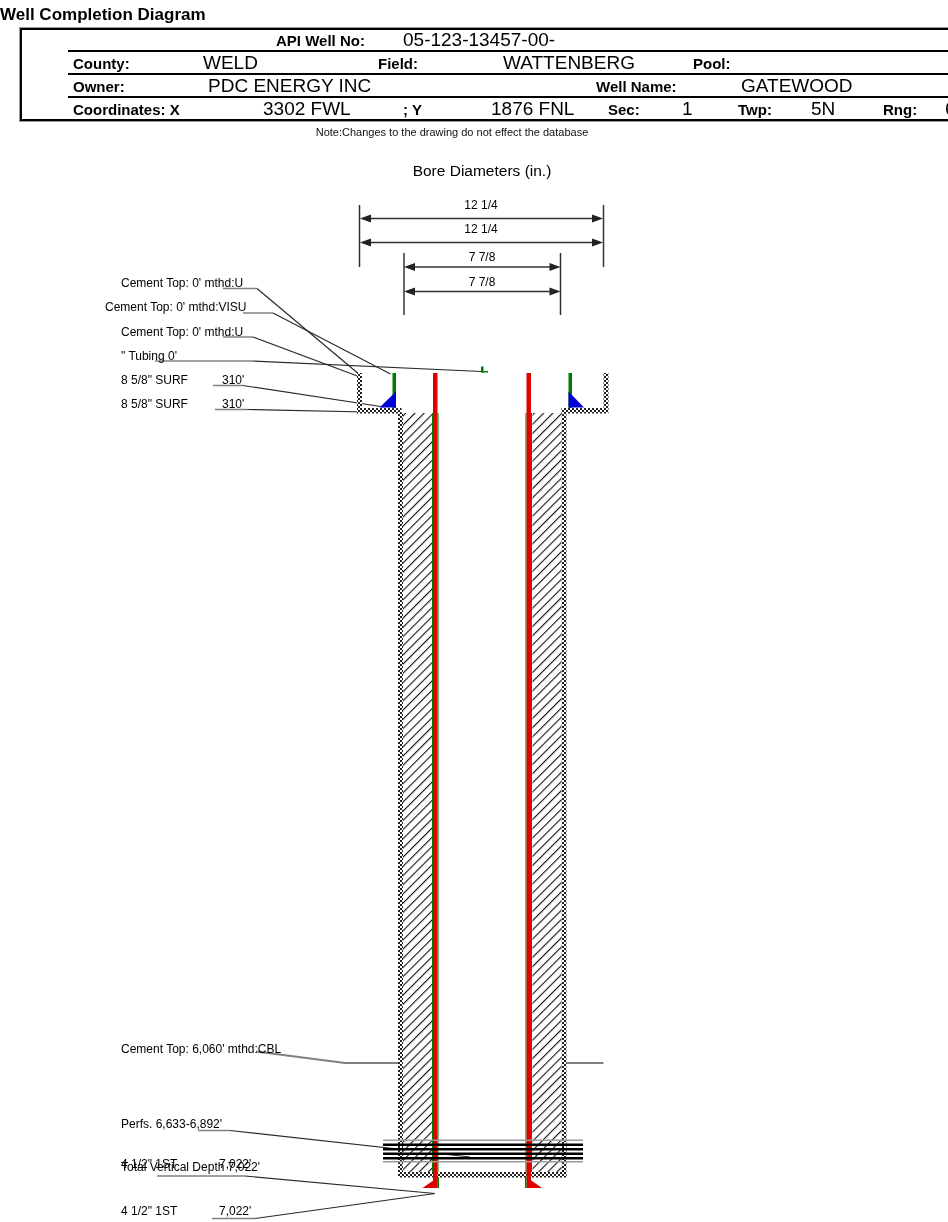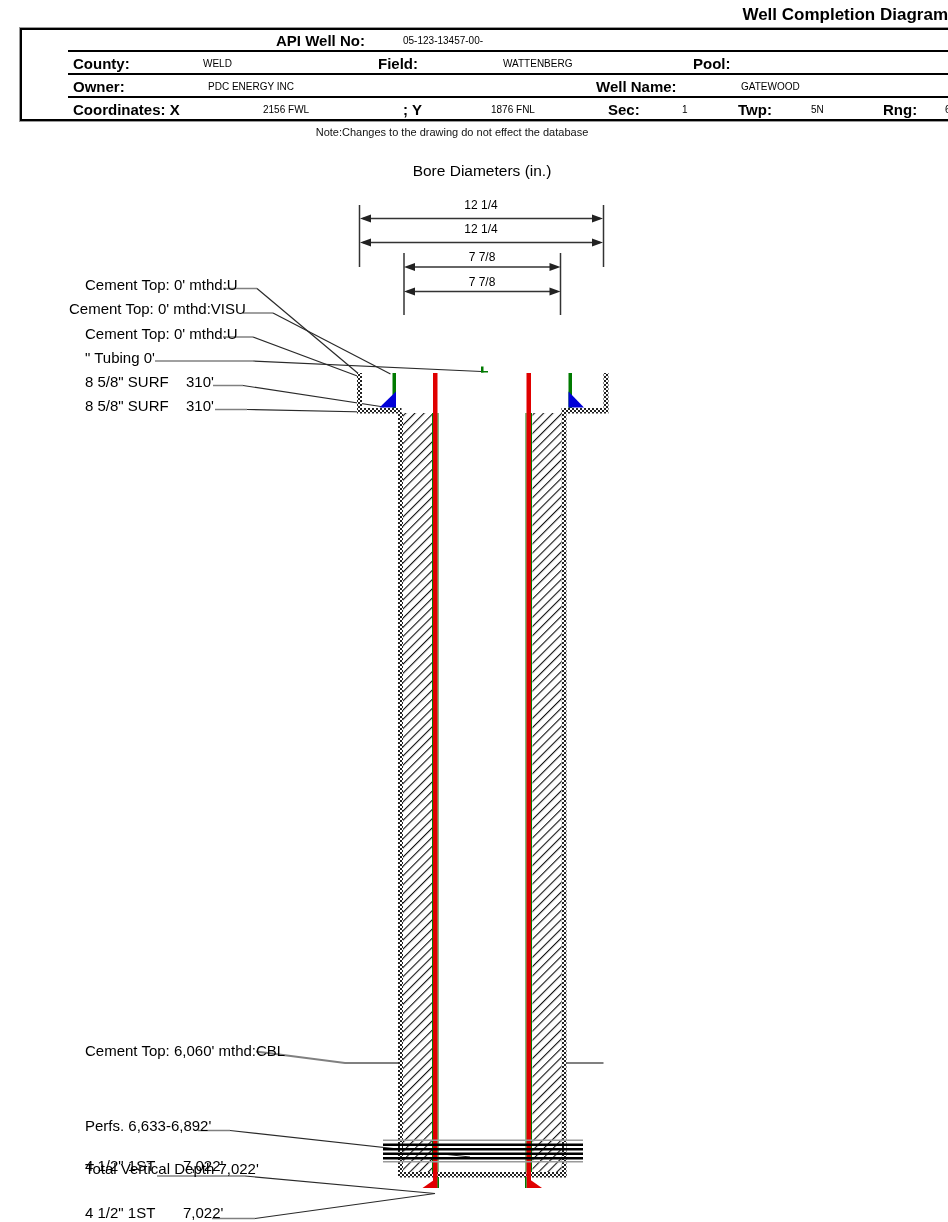--- a/index.html
+++ b/index.html
@@ -14,7 +14,7 @@
         font-family:"Liberation Sans", sans-serif;color:#000;}
   #page svg{position:absolute;left:0;top:0;}
   .abs{position:absolute;white-space:nowrap;}
-  .title{top:5px;left:0;width:948px;text-align:right;font-size:17px;font-weight:bold;}
+  .title{top:5px;left:0;width:948px;text-align:left;font-size:17px;font-weight:bold;}
   .note{top:126px;left:0;width:904px;text-align:center;font-size:11px;color:#111;}
   .boretitle{top:162px;left:372px;width:220px;text-align:center;font-size:15.5px;}
   .dimlab{width:80px;text-align:center;font-size:12px;}

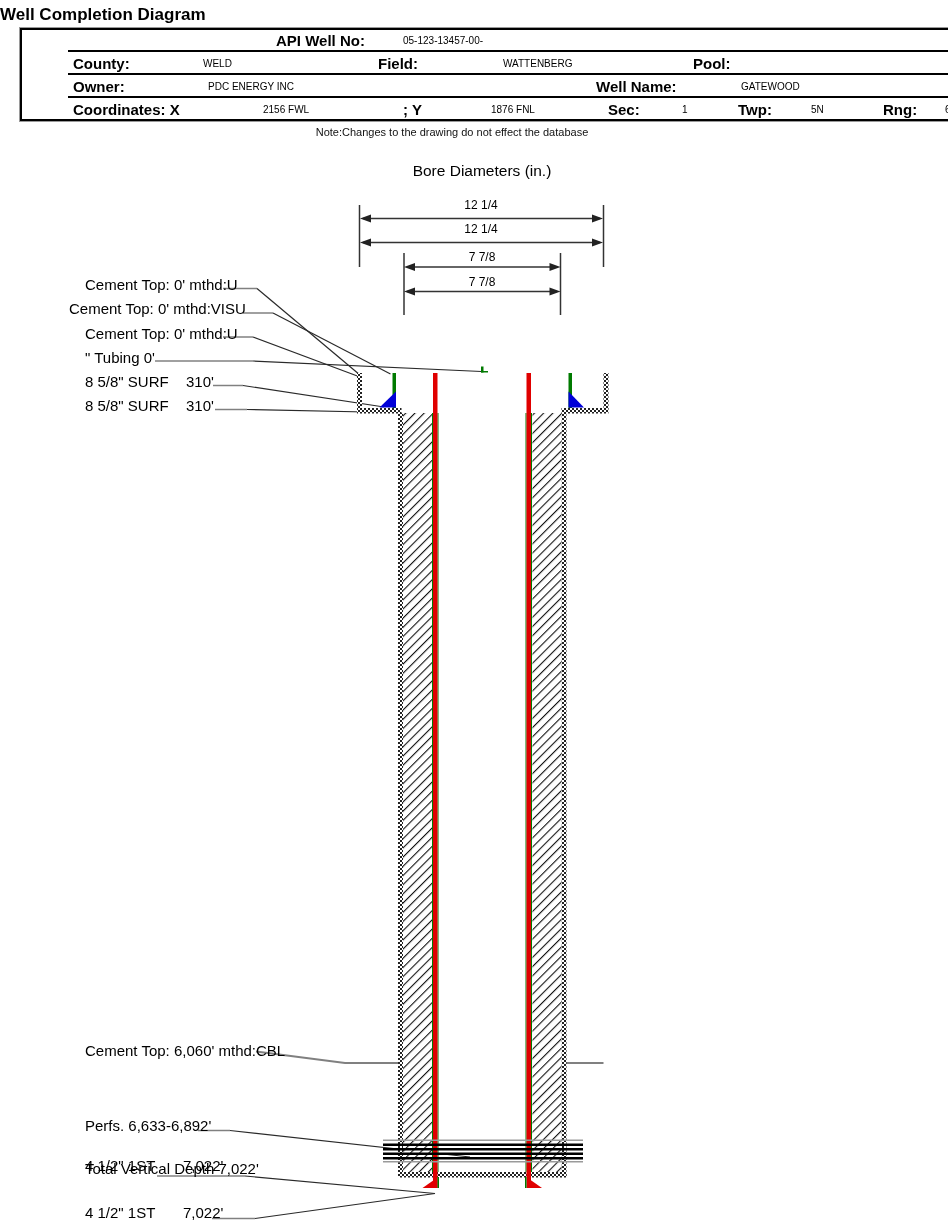--- a/index.html
+++ b/index.html
@@ -25,7 +25,7 @@
   .trow:last-child{border-bottom:none;}
   .trow span{position:absolute;top:50%;transform:translateY(-50%);white-space:nowrap;}
   .b{font-weight:bold;font-size:15px;}
-  .v{font-size:10px;}
+  .v{font-size:19px;}
   
   .dim{stroke:#333;stroke-width:1.5;}
   .dimarrow{fill:#222;}

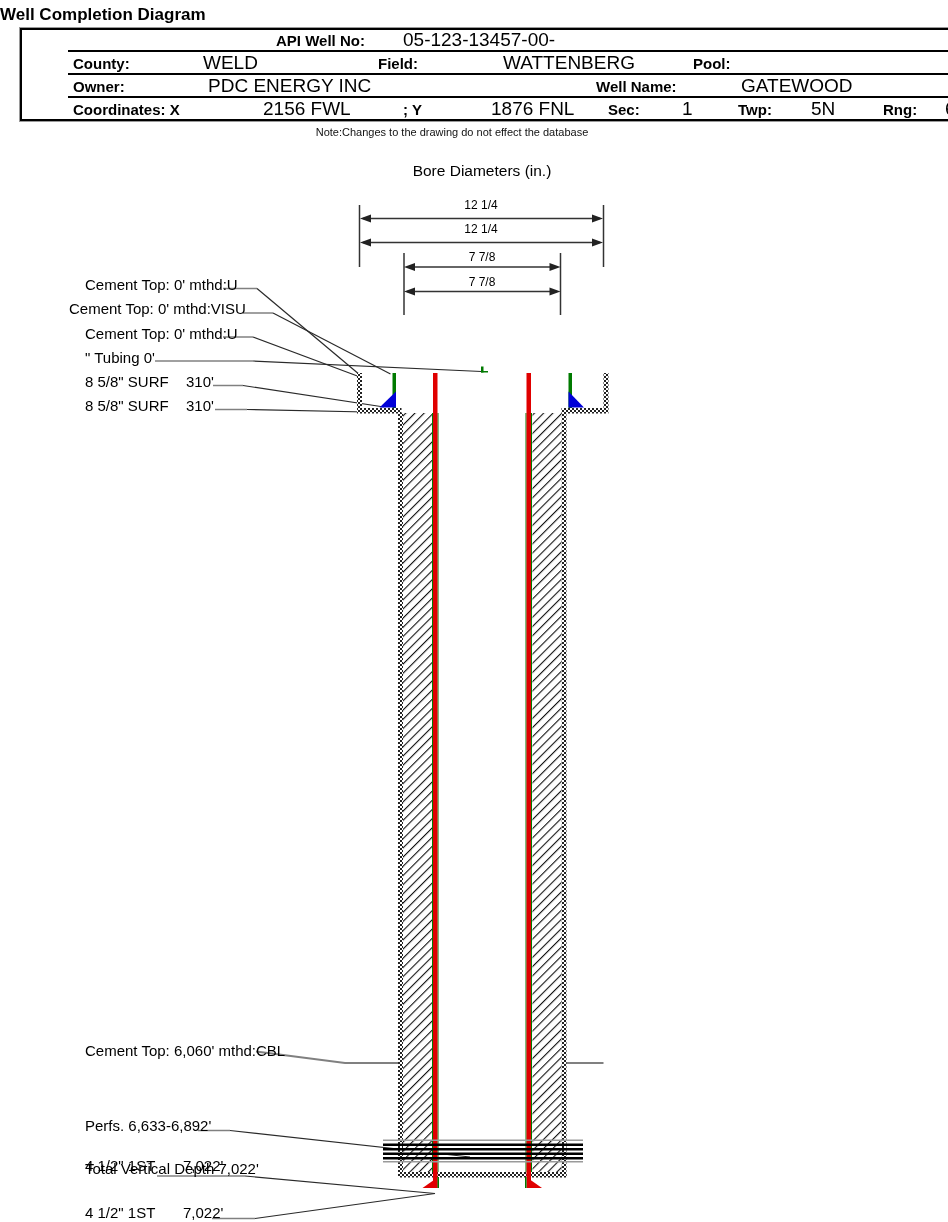--- a/index.html
+++ b/index.html
@@ -174,7 +174,7 @@
     </div>
     <div class="trow" style="height:21px">
       <span class="b" style="left:5px">Coordinates: X</span>
-      <span class="v" style="left:195px">2156 FWL</span>
+      <span class="v" style="left:195px">3302 FWL</span>
       <span class="b" style="left:335px">; Y</span>
       <span class="v" style="left:423px">1876 FNL</span>
       <span class="b" style="left:540px">Sec:</span>

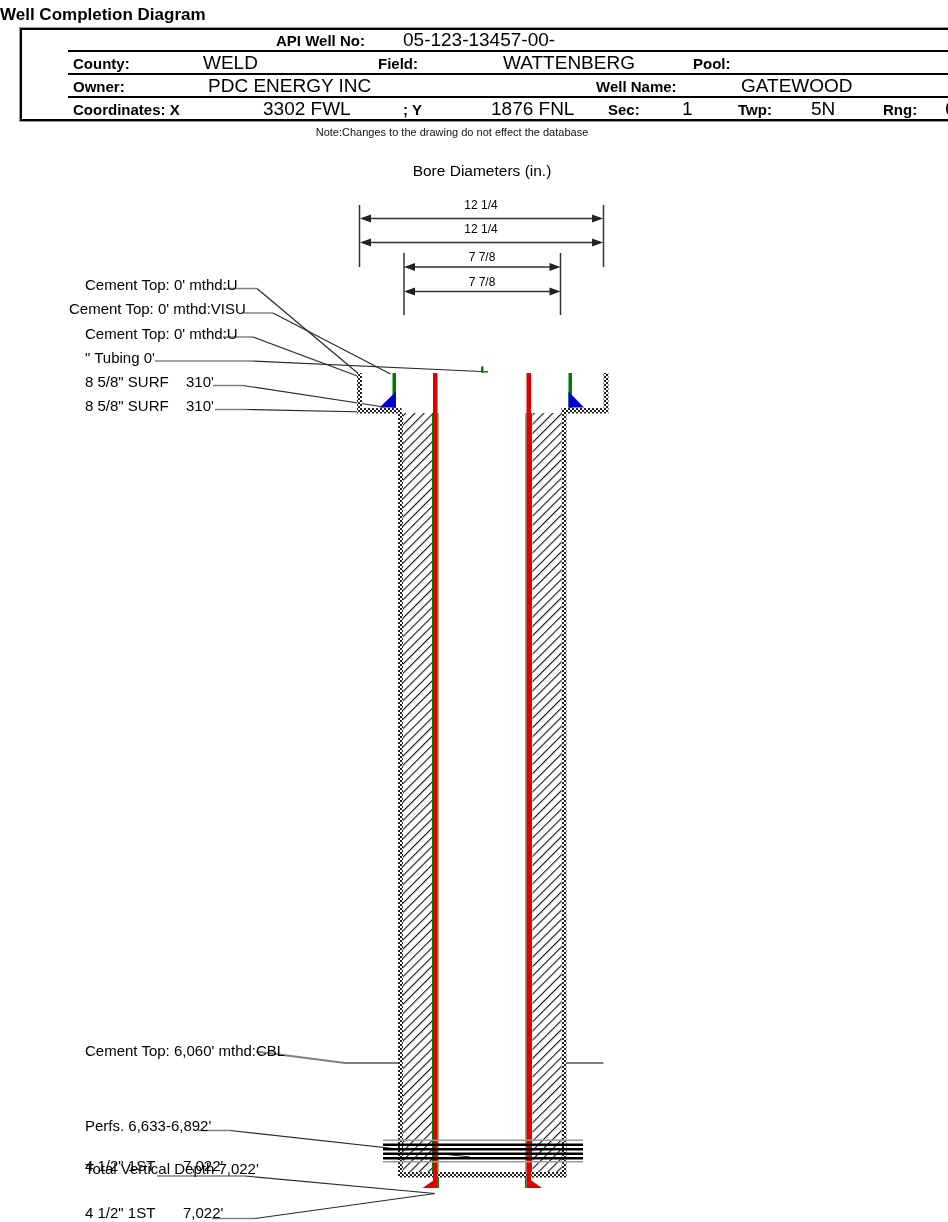--- a/index.html
+++ b/index.html
@@ -18,7 +18,7 @@
   .note{top:126px;left:0;width:904px;text-align:center;font-size:11px;color:#111;}
   .boretitle{top:162px;left:372px;width:220px;text-align:center;font-size:15.5px;}
   .dimlab{width:80px;text-align:center;font-size:12px;}
-  .ann{font-size:15px;}
+  .ann{font-size:12px;margin-left:36px;}
   
   .tbl{position:absolute;left:20px;top:28px;width:922px;border:2px solid #000;outline:1px solid #9a9a9a;background:#fff;padding-left:46px;}
   .trow{position:relative;border-bottom:2px solid #000;}

